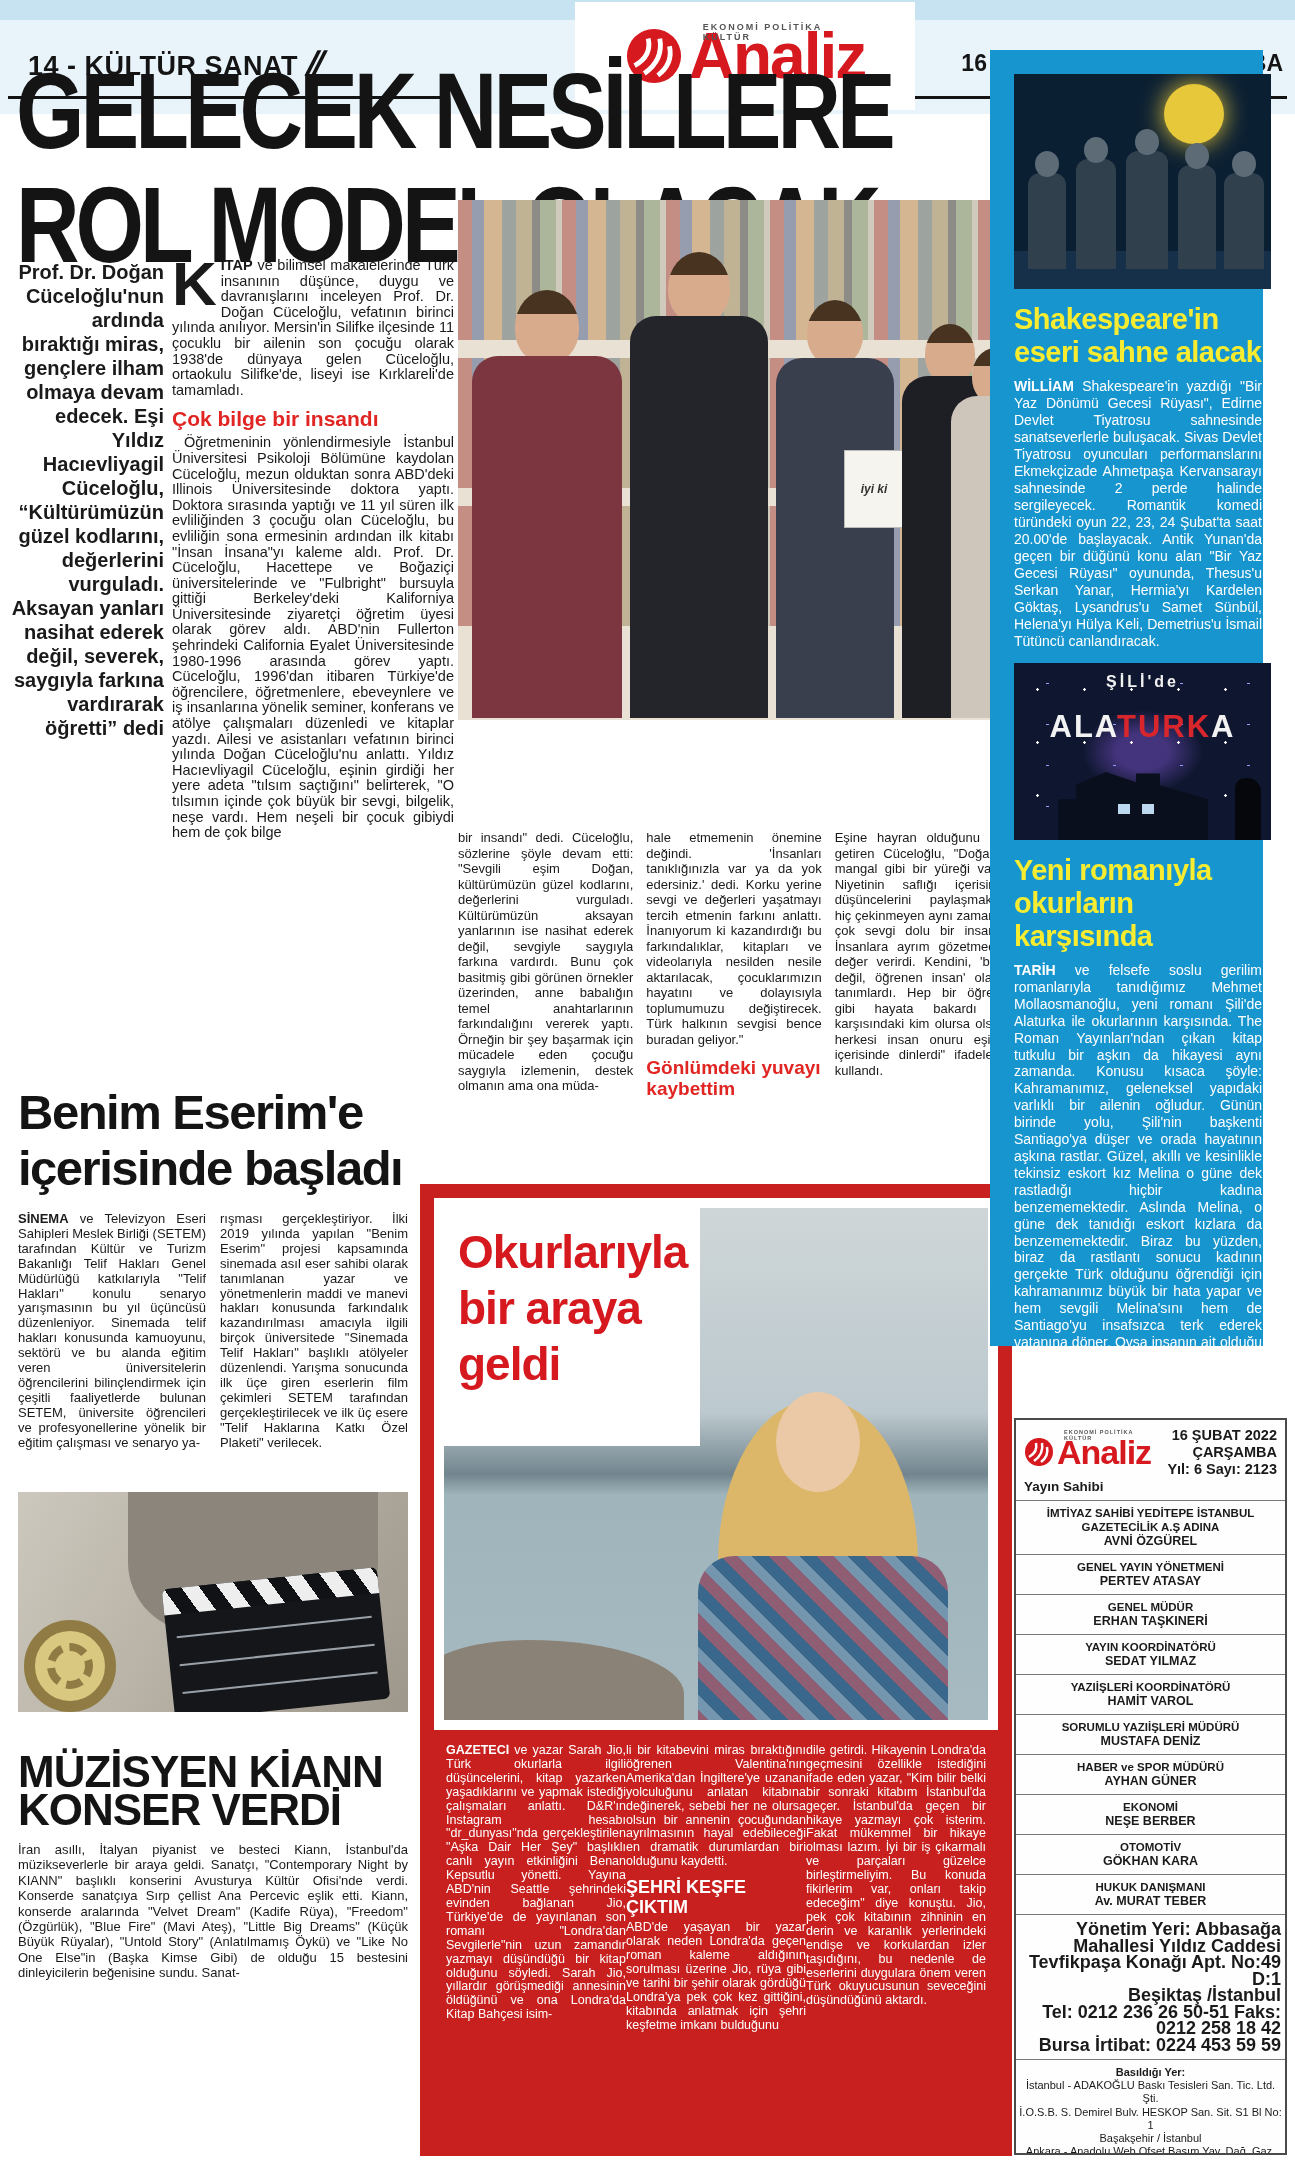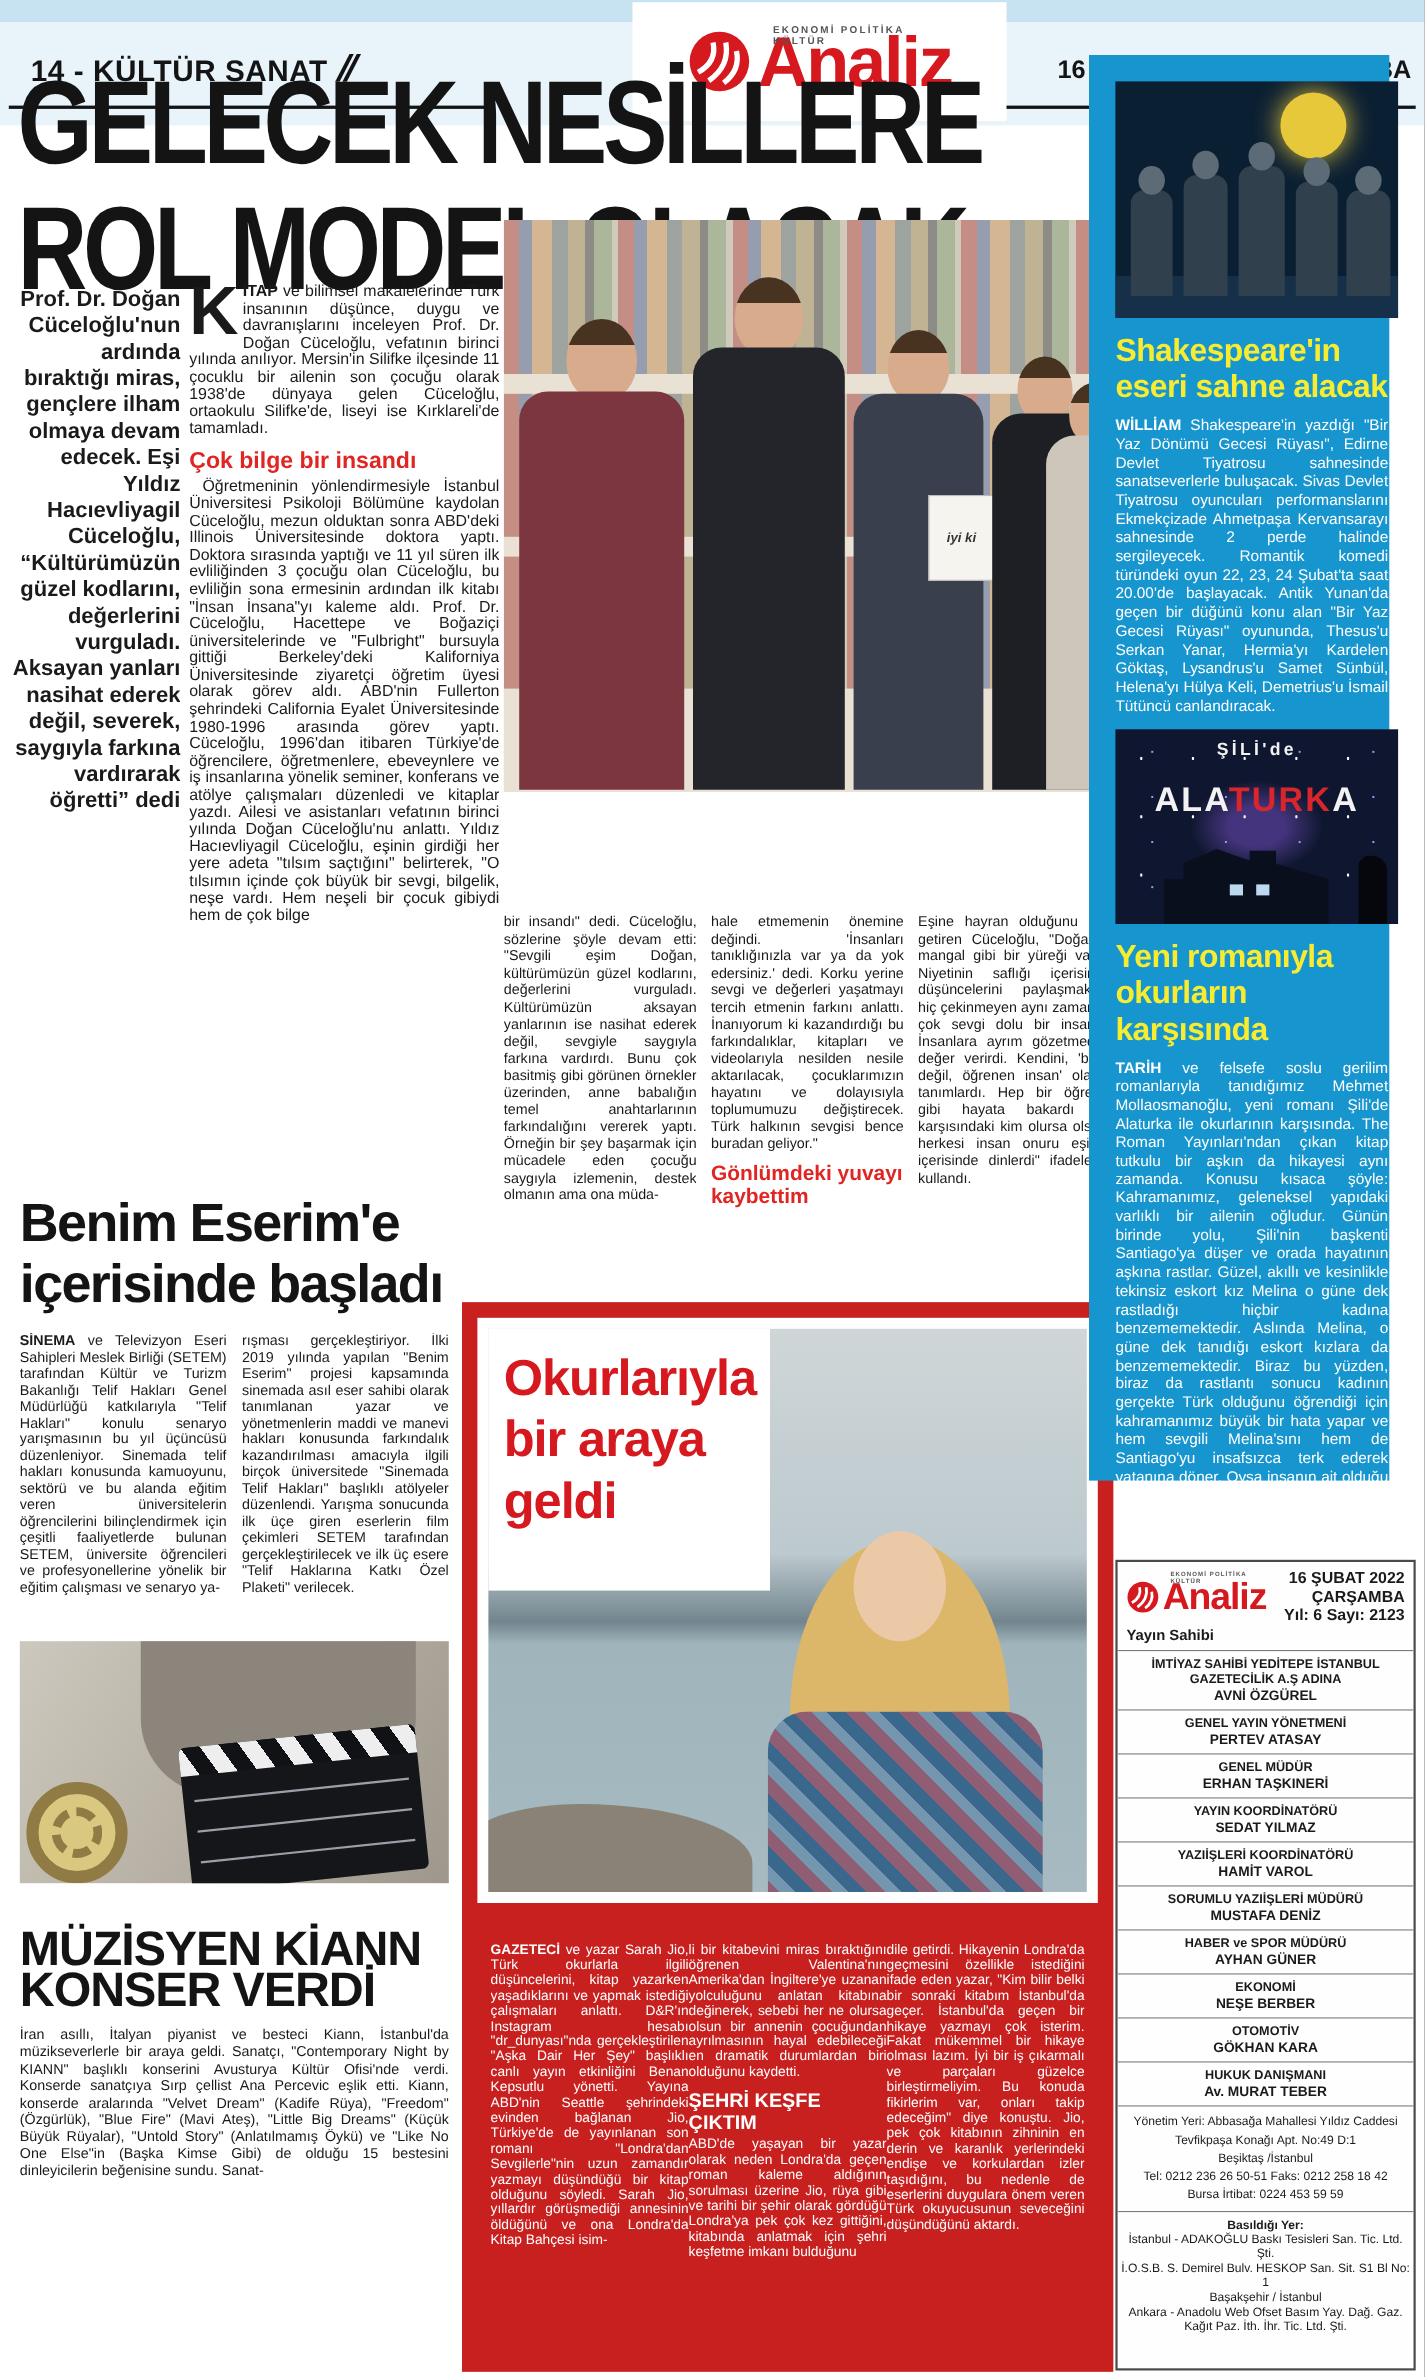--- a/index.html
+++ b/index.html
@@ -91,7 +91,7 @@
      background-image:repeating-linear-gradient(45deg,rgba(214,86,96,.55) 0 12px,rgba(255,255,255,.3) 12px 22px,transparent 22px 34px);}
   .jio-title{position:absolute;left:10px;top:10px;width:256px;height:238px;background:#fff;padding:16px 0 0 14px;box-sizing:border-box;}
   .jio-title div{color:#d6181f;font-size:46px;line-height:56px;font-weight:800;letter-spacing:-1px;}
-  .jio-text{position:absolute;left:0;right:0;top:532px;bottom:0;padding:14px 12px;display:flex;overflow:hidden;margin-top:22px;}
+  .jio-text{position:absolute;left:0;right:0;top:532px;bottom:0;padding:14px 12px;display:flex;overflow:hidden;}
   .jio-text .col{flex:1;color:#fff;font-size:12.5px;line-height:13.9px;text-align:justify;overflow:hidden;}
   .jio-sub{font-size:18px;line-height:20px;font-weight:800;margin:8px 0 4px;text-align:left;}
 

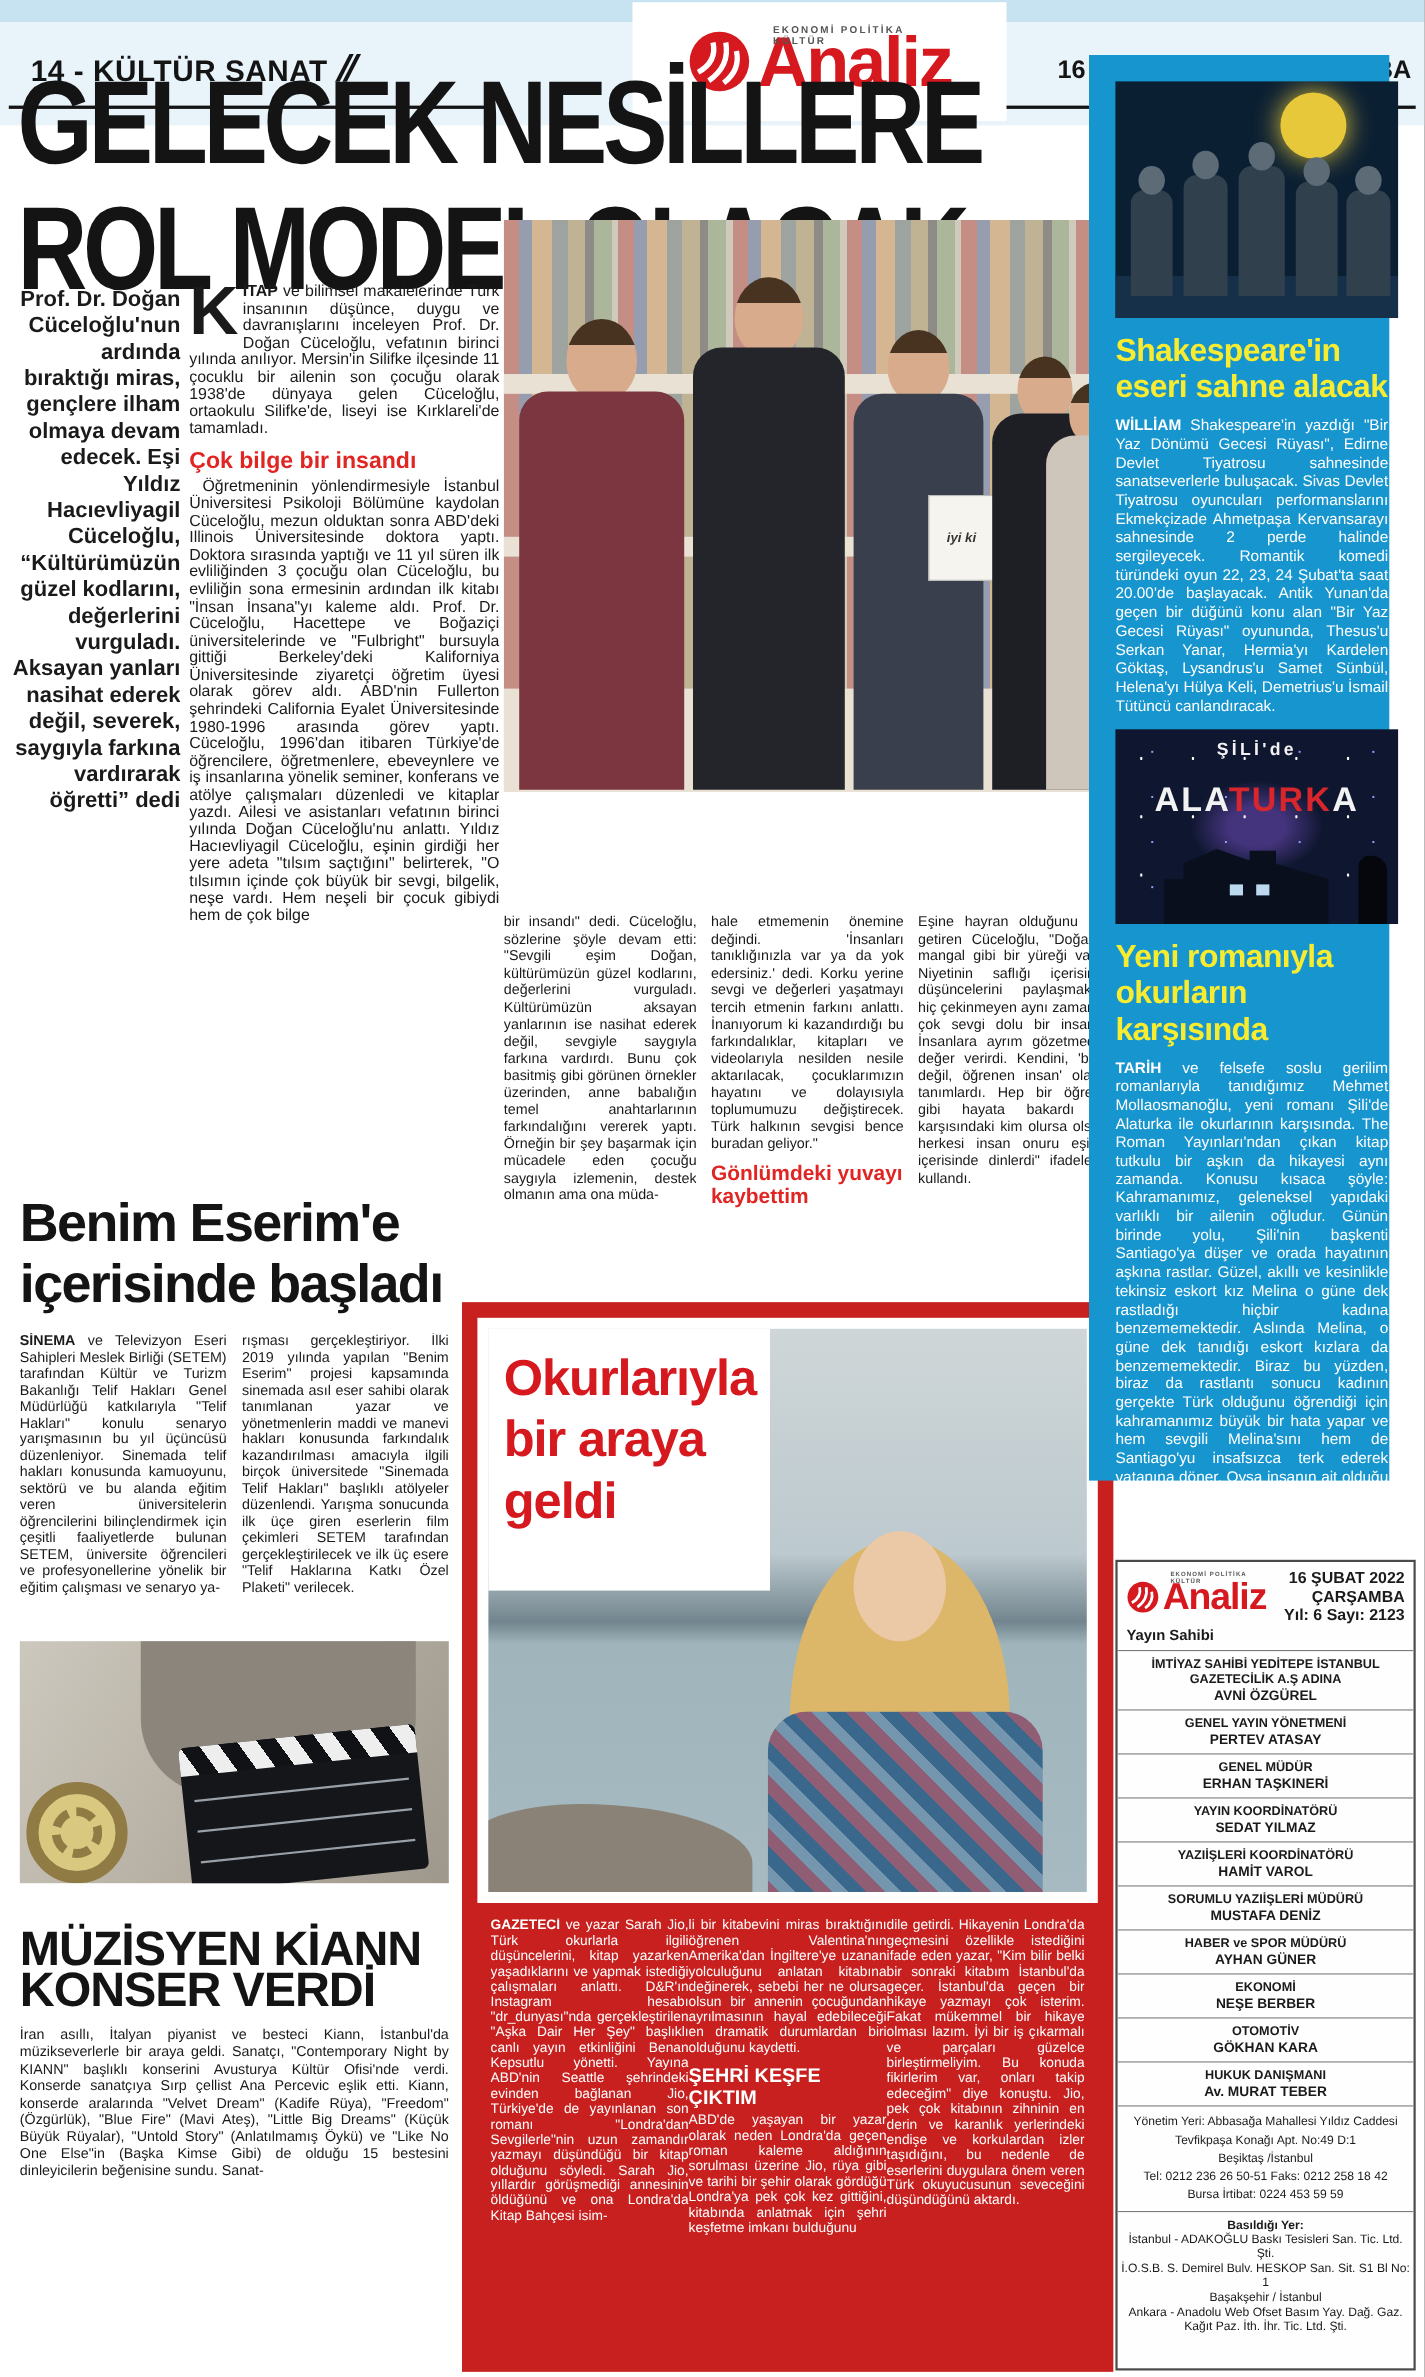--- a/index.html
+++ b/index.html
@@ -130,7 +130,7 @@
   .imp-row{border-top:1px solid #7a7a7a;text-align:center;padding:5px 4px;}
   .imp-role{font-size:11.5px;font-weight:700;line-height:14px;}
   .imp-name{font-size:12.5px;font-weight:800;line-height:15px;}
-  .imp-address{border-top:1px solid #7a7a7a;text-align:center;padding:6px 4px;font-size:11px;font-weight:400;line-height:16.5px;}
+  .imp-address{border-top:1px solid #7a7a7a;text-align:right;padding:6px 4px;font-size:18px;font-weight:700;line-height:16.5px;}
   .imp-print{border-top:1px solid #7a7a7a;text-align:center;padding:6px 3px 4px;font-size:11px;line-height:13.2px;}
   .imp-print .b{font-weight:800;}
 </style>

